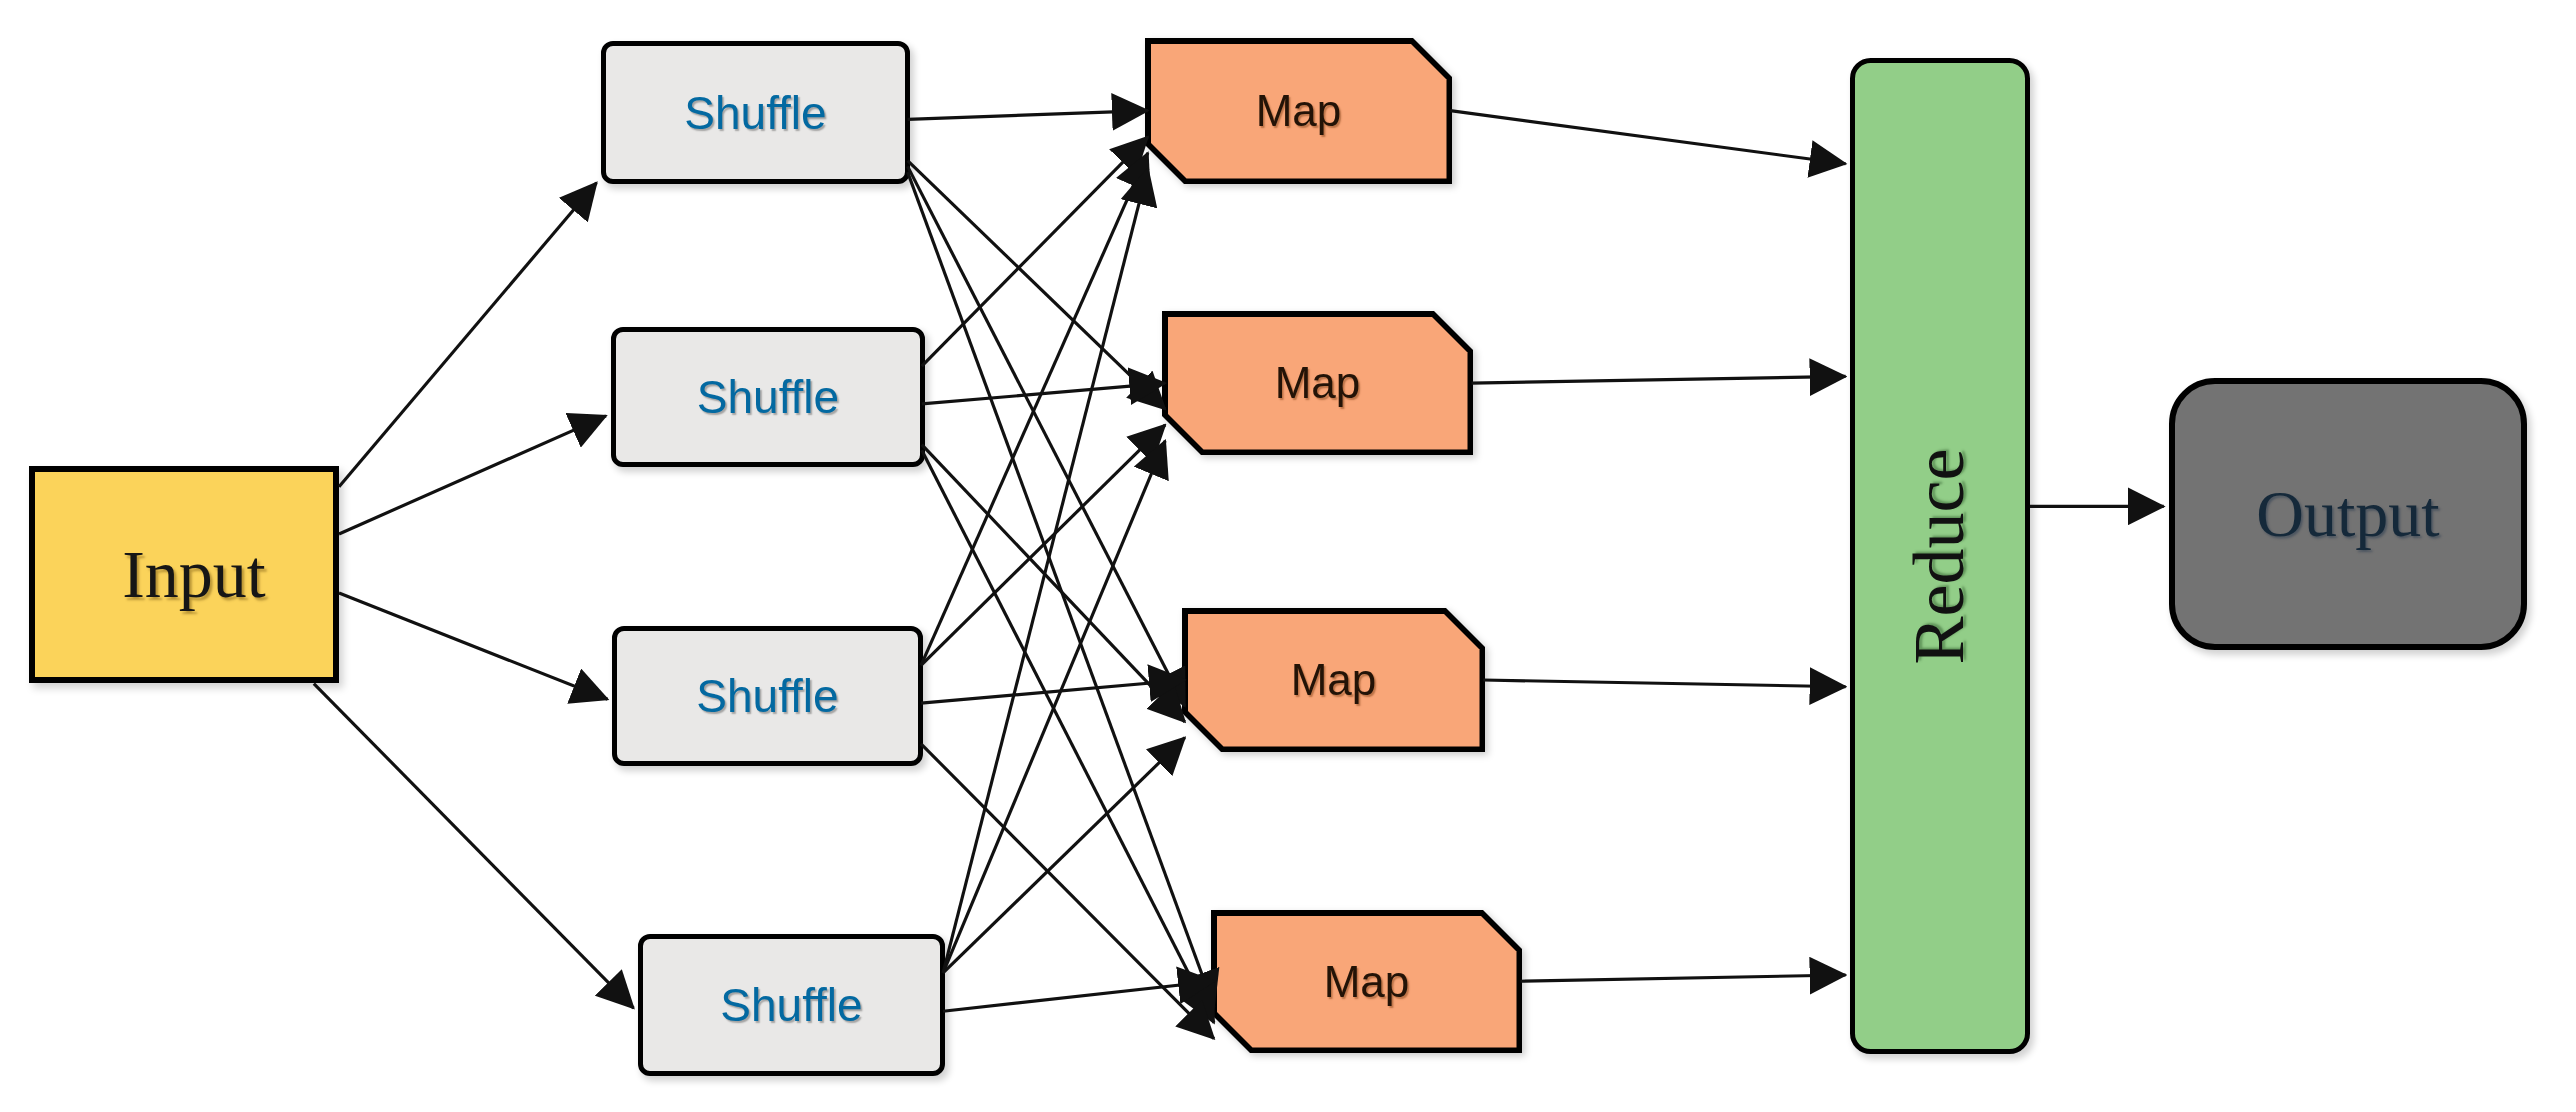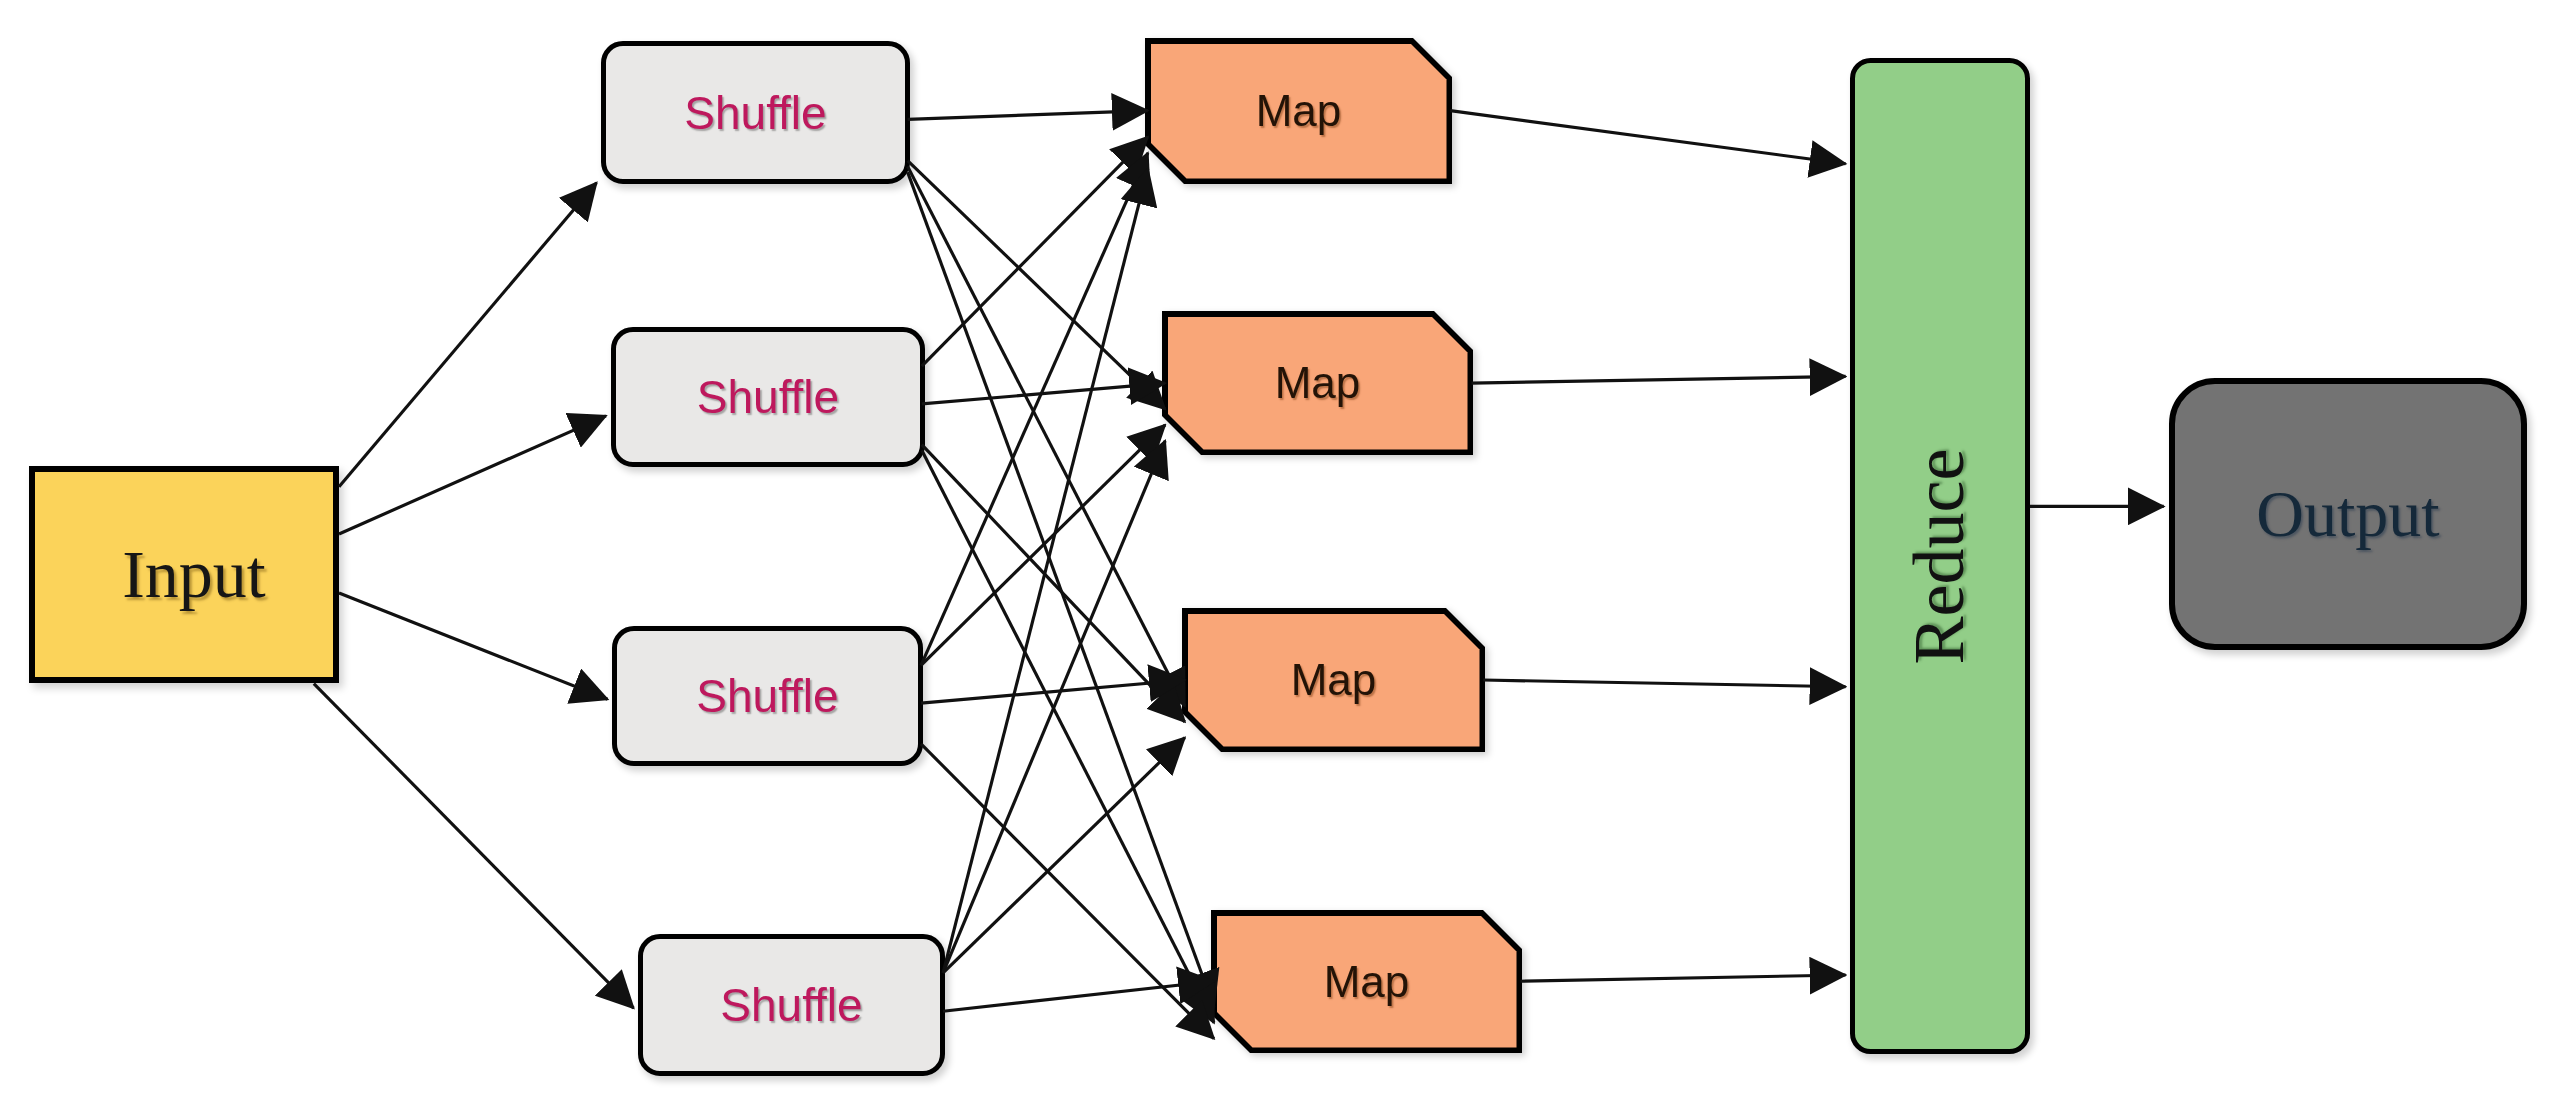--- a/index.html
+++ b/index.html
@@ -26,8 +26,8 @@
   }
   .shuffle-box{
     border:5.5px solid #000;
-    border-radius:22px;
-    font-size:46px;color:#be185d;
+    border-radius:12px;
+    font-size:46px;color:#0369a1;
     text-shadow:1.6px 2.4px 1.6px rgba(0,0,0,0.30);
   }
   .reduce-box{

